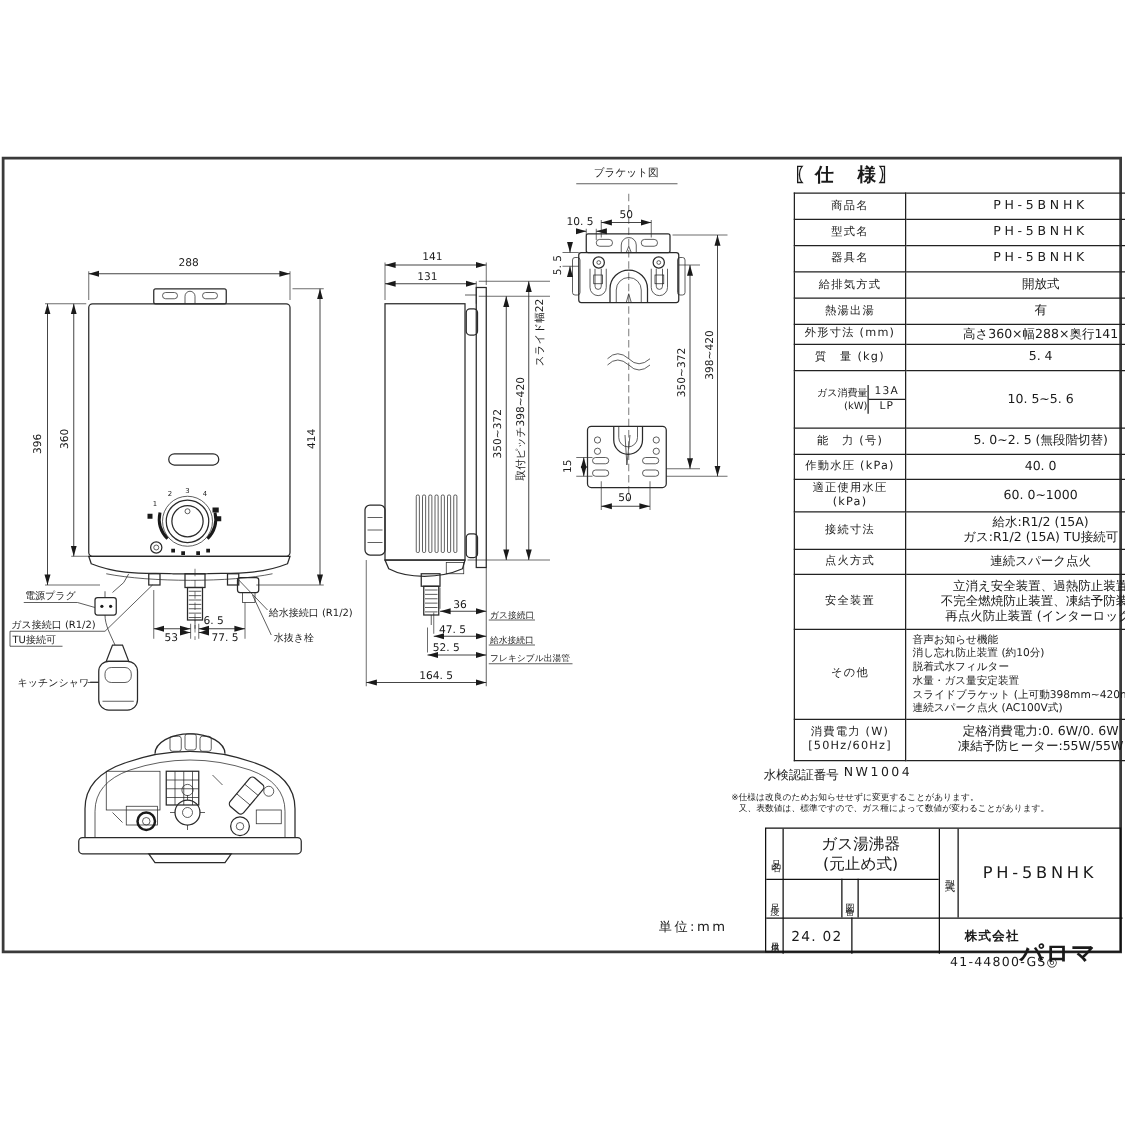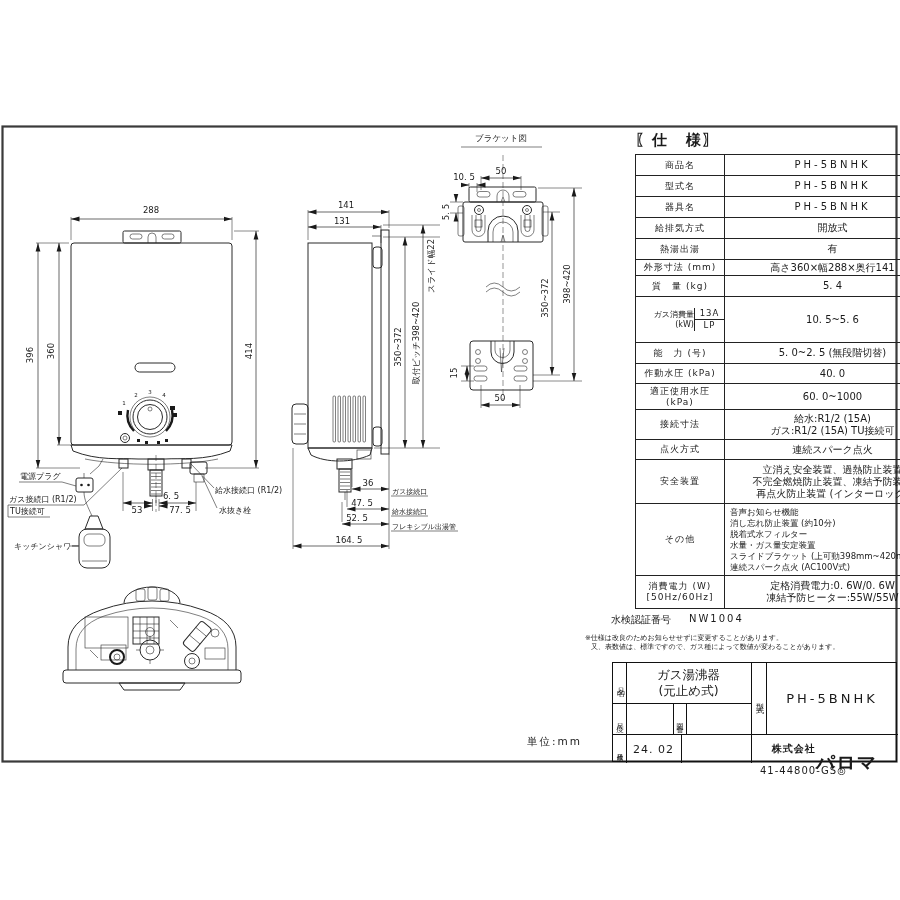--- a/index.html
+++ b/index.html
@@ -33,7 +33,7 @@
   .gasrow .gs{width:30px;border-left:1px solid #222;display:flex;flex-direction:column;}
   .gasrow .gs div{flex:1;font-size:8.5px;text-align:center;line-height:11px;letter-spacing:1px;}
   .gasrow .gs div:first-child{border-bottom:1px solid #222;}
-  .cert{position:absolute;left:611px;top:613px;font-size:10px;display:flex;gap:18px;}
+  .cert{position:absolute;left:611px;top:613px;font-size:10px;display:flex;gap:4px;}
   .cert .cv{letter-spacing:2px;}
   .notes{position:absolute;left:585px;top:634px;width:310px;font-size:7px;line-height:9px;letter-spacing:0;}
   .notes div:last-child{padding-left:6px;}

